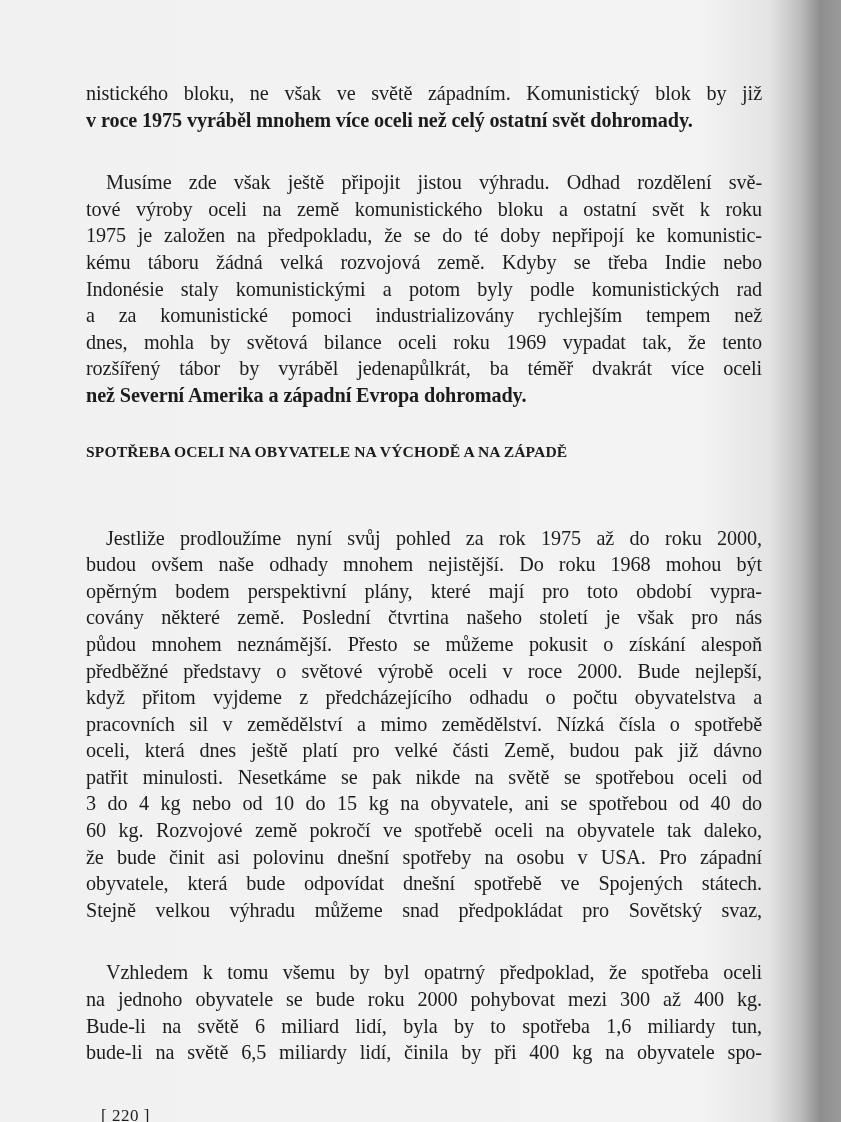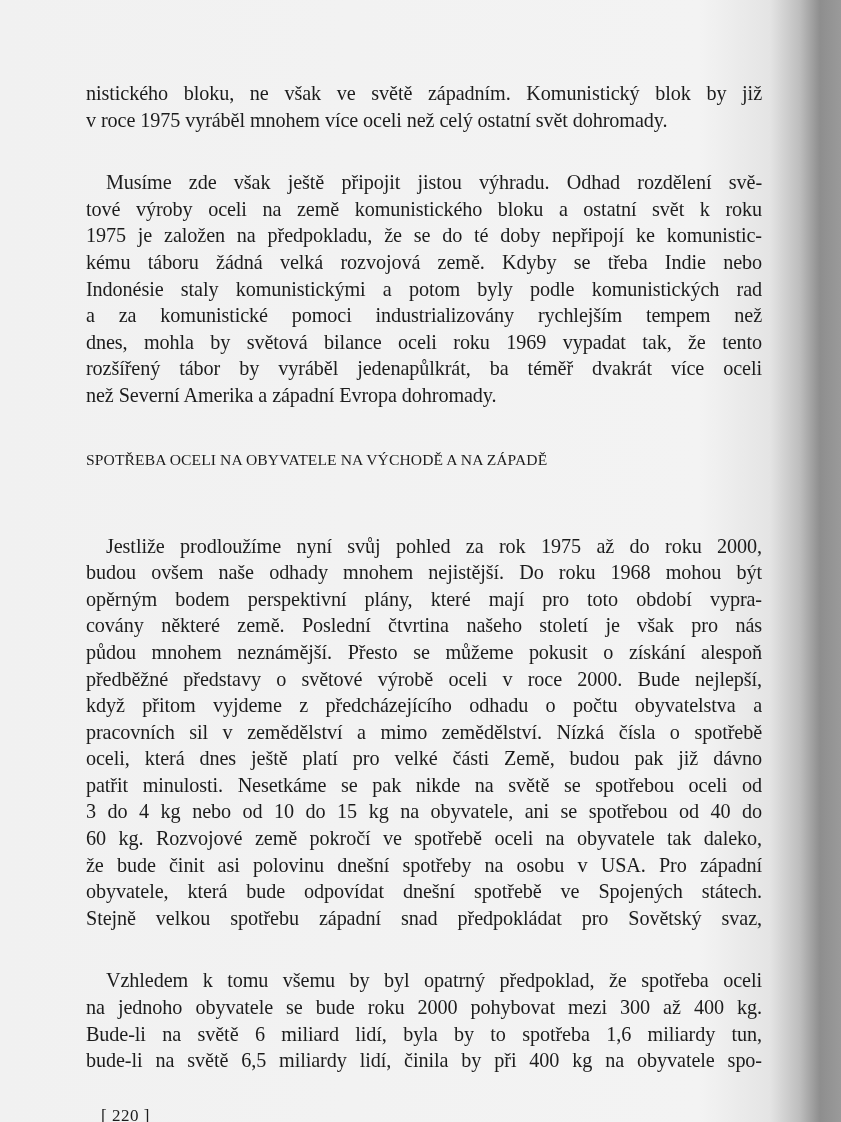--- a/index.html
+++ b/index.html
@@ -22,7 +22,7 @@
     text-align-last: justify;
     letter-spacing: -0.1px;
   }
-  .line.last { text-align-last: left; }
+  .line.last { text-align-last: left; font-weight: bold; }
   .indent { padding-left: 20px; margin-top: 36px; }
   .heading {
     font-size: 15.6px;

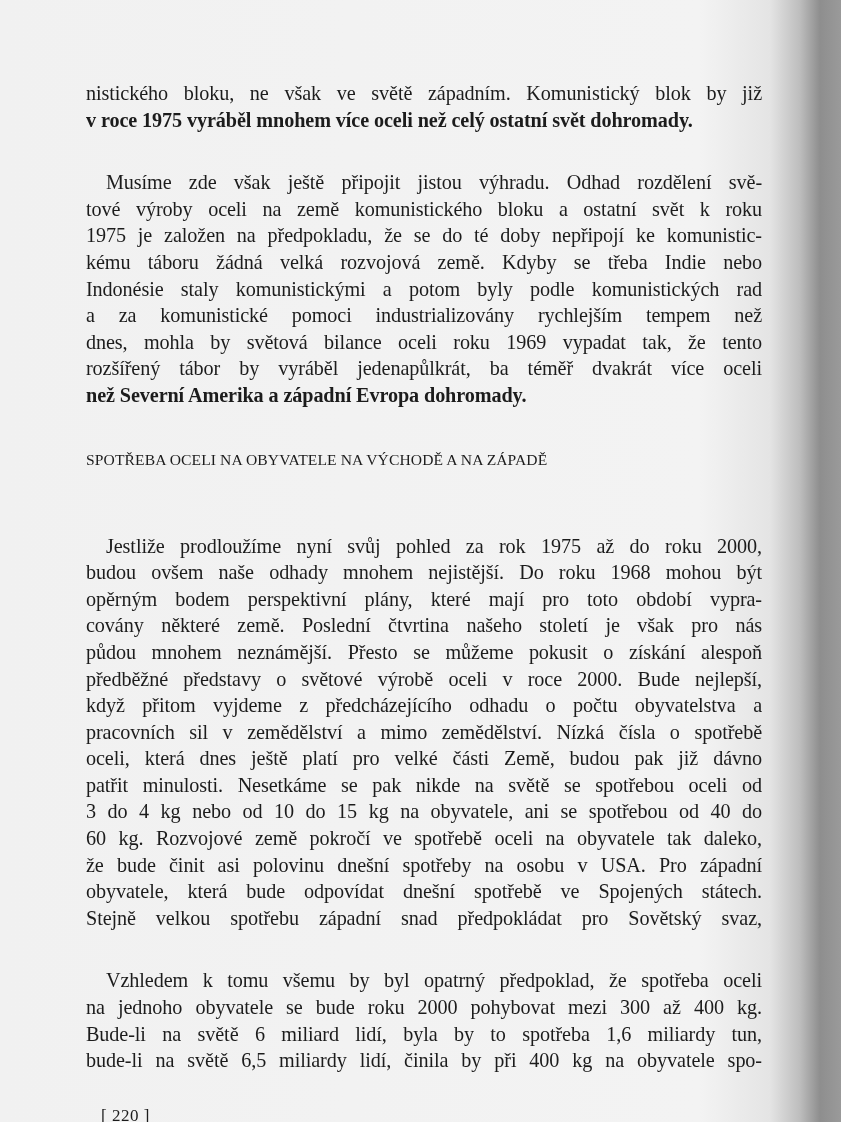--- a/index.html
+++ b/index.html
@@ -27,9 +27,10 @@
   .heading {
     font-size: 15.6px;
     letter-spacing: 0.1px;
-    margin-top: 38px;
+    margin-top: 30px;
     height: 26px;
     line-height: 26px;
+    font-weight: bold;
   }
   .section-gap { height: 24px; }
   .pagenum {

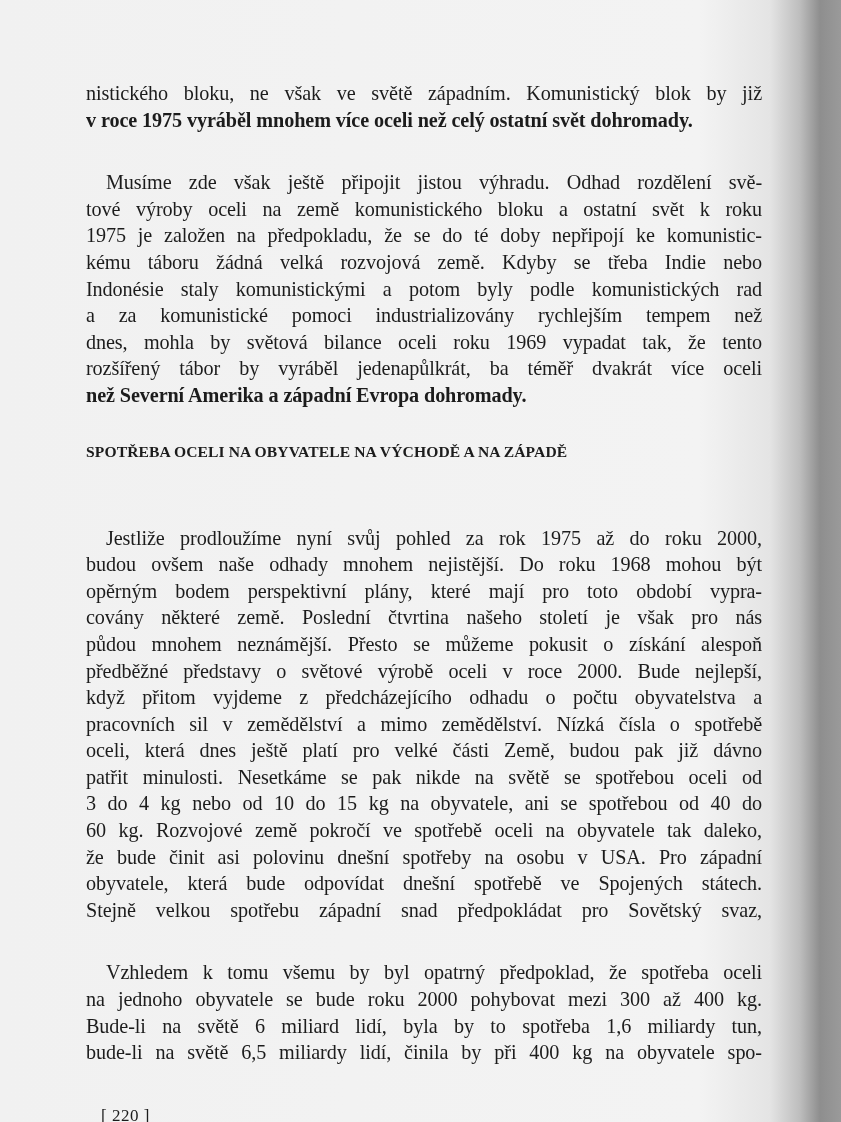--- a/index.html
+++ b/index.html
@@ -78,7 +78,7 @@
     <div class="line">60 kg. Rozvojové země pokročí ve spotřebě oceli na obyvatele tak daleko,</div>
     <div class="line">že bude činit asi polovinu dnešní spotřeby na osobu v USA. Pro západní</div>
     <div class="line">obyvatele, která bude odpovídat dnešní spotřebě ve Spojených státech.</div>
-    <div class="line">Stejně velkou spotřebu západní snad předpokládat pro Sovětský svaz,</div>
+    <div class="line">Stejně velkou výhradu můžeme snad předpokládat pro Sovětský svaz,</div>
   </div>
 
   <div>

